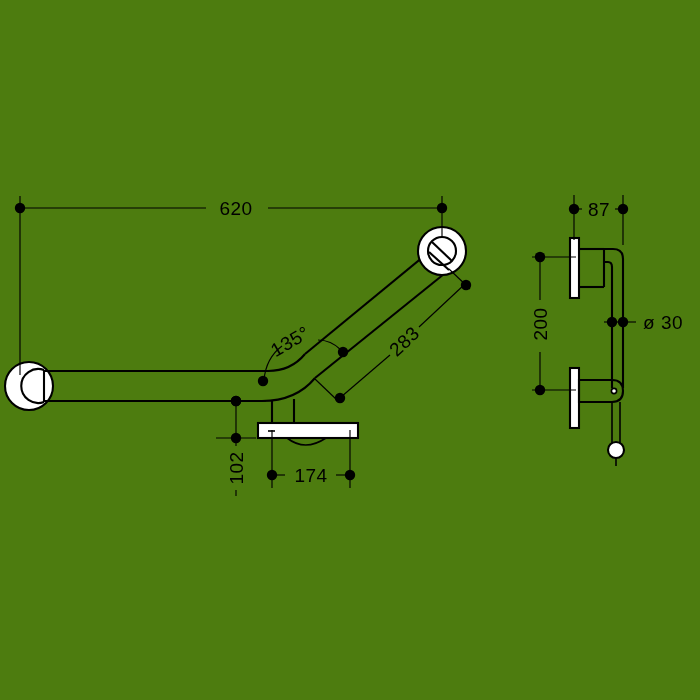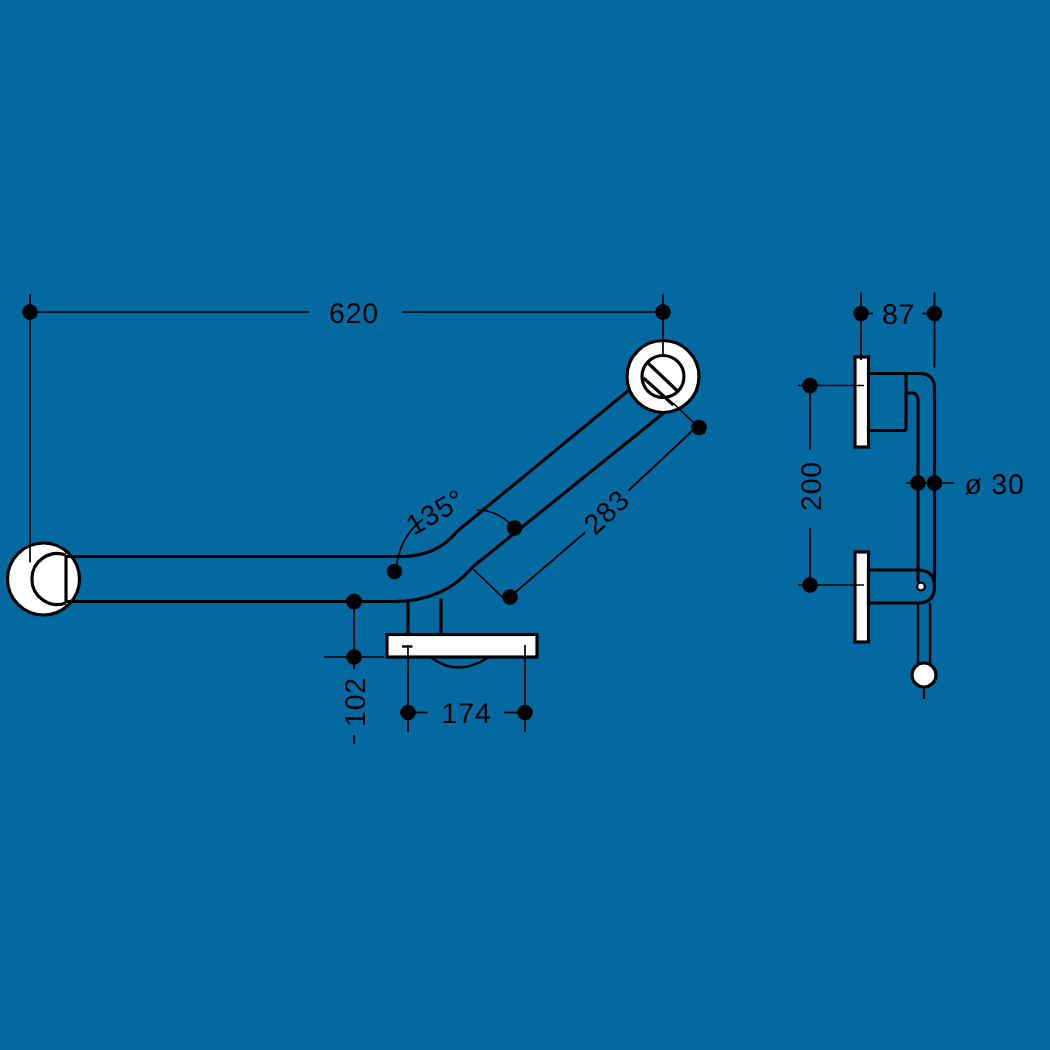--- a/index.html
+++ b/index.html
@@ -17,7 +17,7 @@
     position: relative;
     width: 700px;
     height: 700px;
-    background: #0369a1;
+    background: #4d7c0f;
   }
   svg#tech-drawing {
     display: block;

